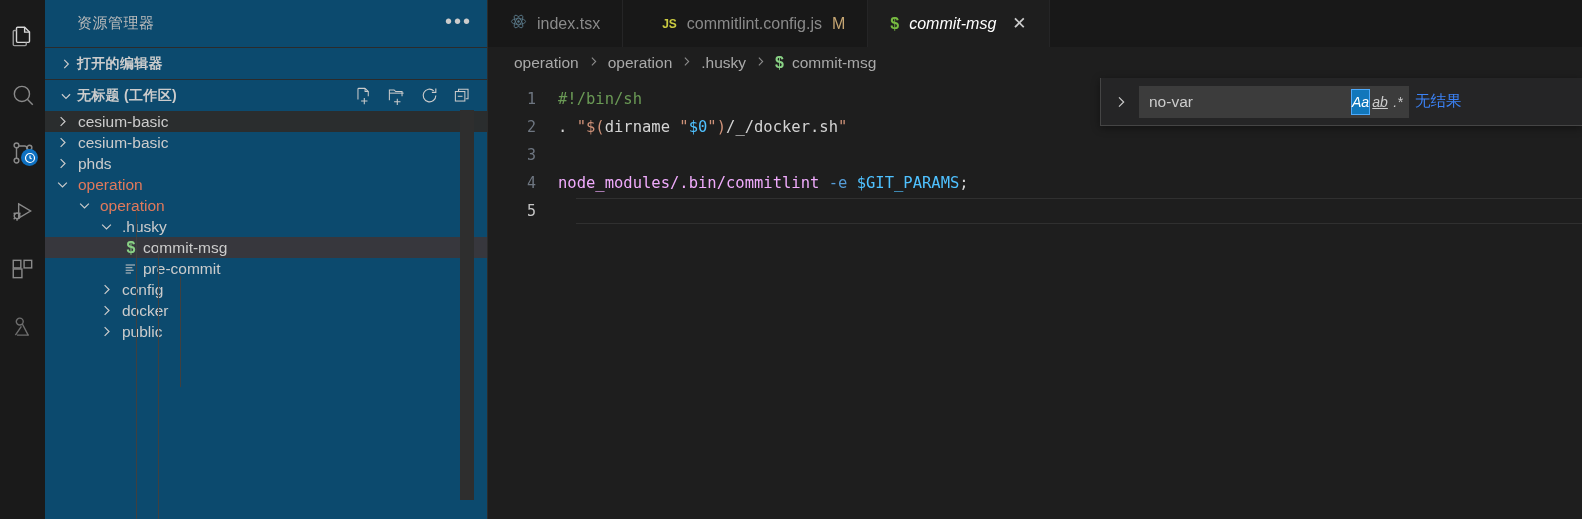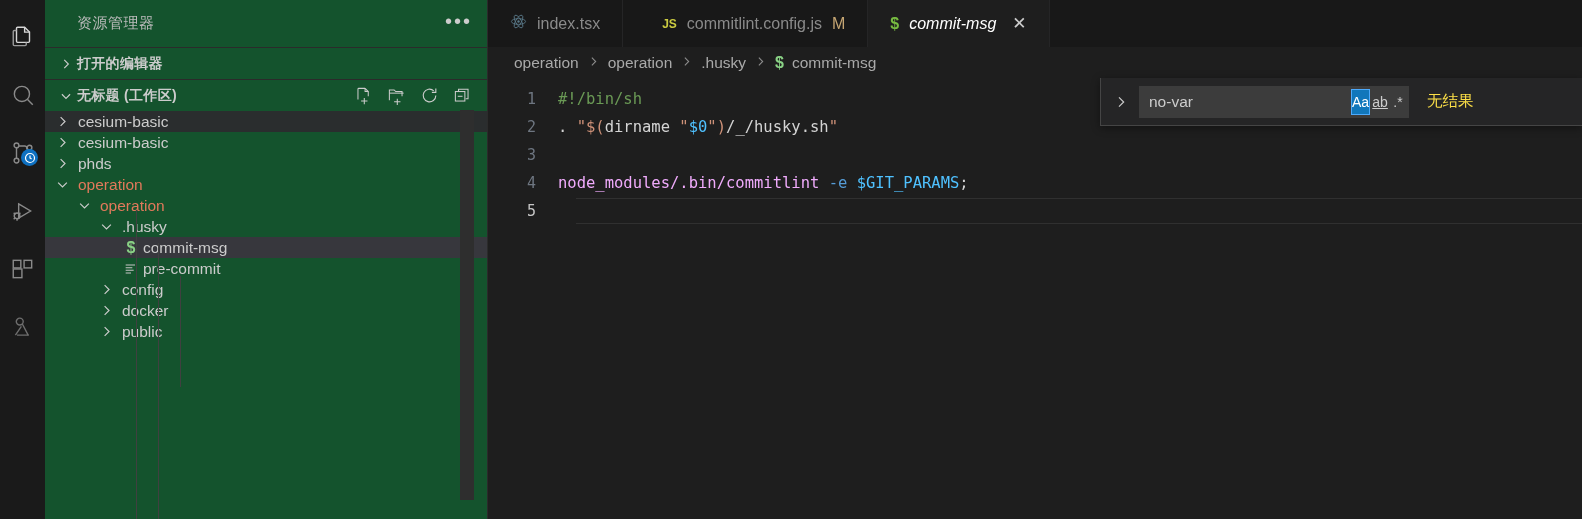--- a/index.html
+++ b/index.html
@@ -33,7 +33,7 @@
   
   .sidebar {
     width: 443px; height: 519px; flex: 0 0 443px;
-    background: #14532d;
+    background: #0c4a6e;
     display: flex; flex-direction: column;
     position: relative;
   }

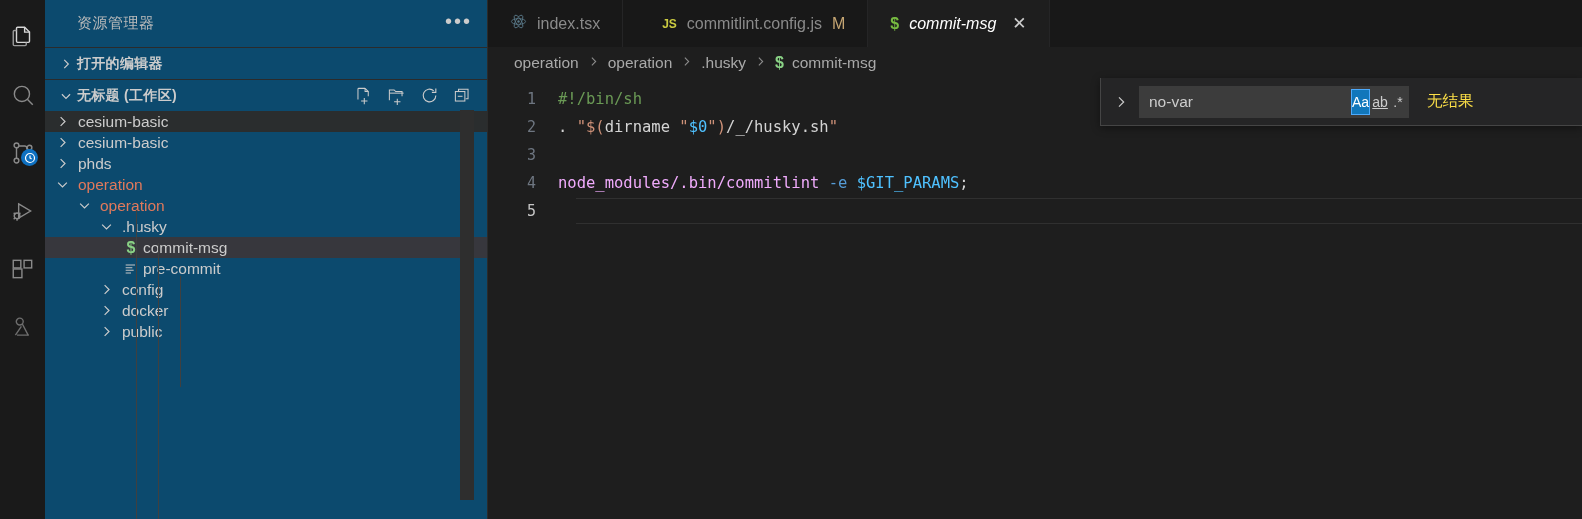--- a/index.html
+++ b/index.html
@@ -158,6 +158,7 @@
     width: 27px; height: 26px; display: flex; align-items: center;
     justify-content: center; font-size: 14px; color: #cccccc; cursor: pointer;
     margin-left: 2px;
+    font-style: italic;
   }
   .find-btn.on { background: #1177bb; color: #ffffff; border: 1px solid #4daafc; }
   .find-btn .u { text-decoration: underline; }

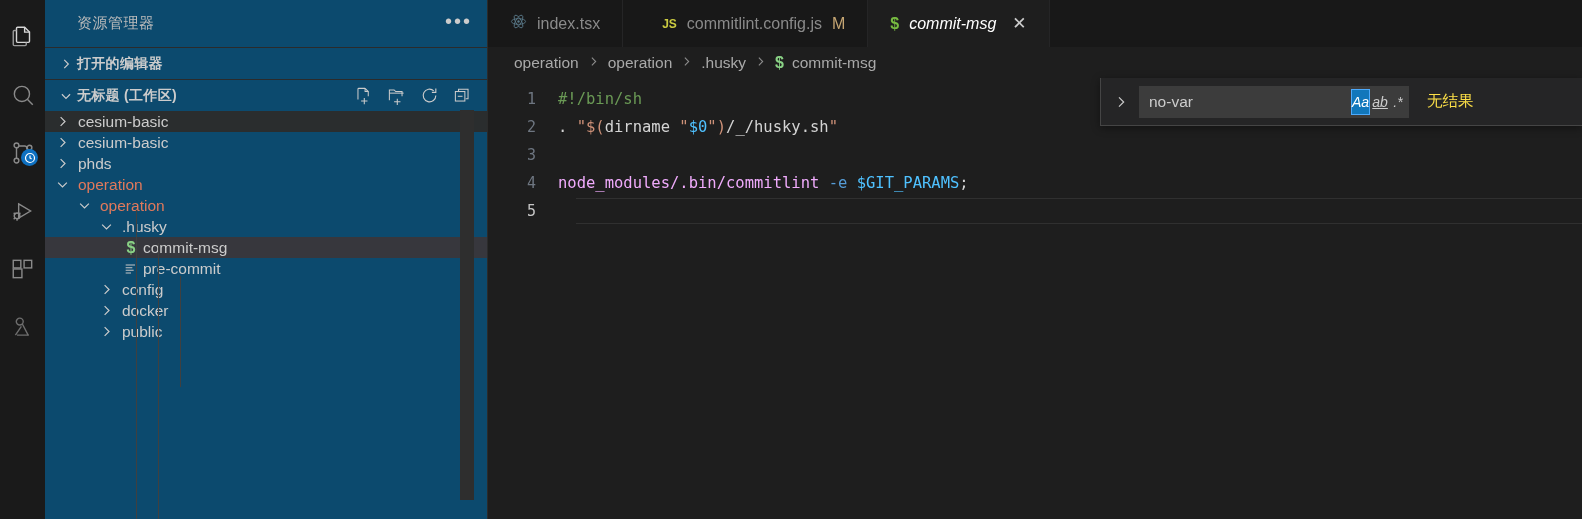--- a/index.html
+++ b/index.html
@@ -162,7 +162,7 @@
   }
   .find-btn.on { background: #1177bb; color: #ffffff; border: 1px solid #4daafc; }
   .find-btn .u { text-decoration: underline; }
-  .find-msg { color: #fde047; font-size: 15.5px; margin-left: 12px; }
+  .find-msg { color: #3b82f6; font-size: 15.5px; }
 </style>
 </head>
 <body>

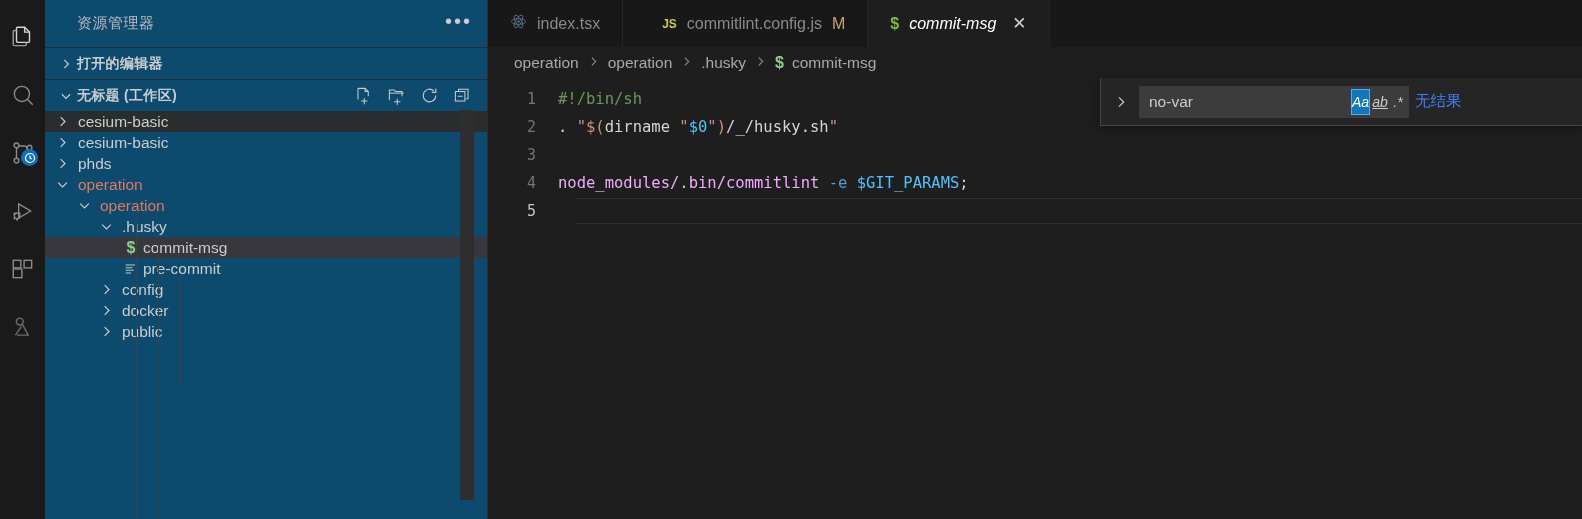--- a/index.html
+++ b/index.html
@@ -459,7 +459,7 @@
         </div>
         <div class="cline">
           <span class="lnum">2</span>
-          <span class="ctext"><span class="t-plain">. </span><span class="t-str">"</span><span class="t-str">$(</span><span class="t-plain">dirname </span><span class="t-str">"</span><span class="t-var">$0</span><span class="t-str">"</span><span class="t-str">)</span><span class="t-plain">/_/husky.sh</span><span class="t-str">"</span></span>
+          <span class="ctext"><span class="t-plain">. </span><span class="t-str">"</span><span class="t-str">$(</span><span class="t-plain">dirname </span><span class="t-str">"</span><span class="t-var">$0</span><span class="t-str">"</span><span class="t-str">)</span><span class="t-plain">/_/docker.sh</span><span class="t-str">"</span></span>
         </div>
         <div class="cline">
           <span class="lnum">3</span>

